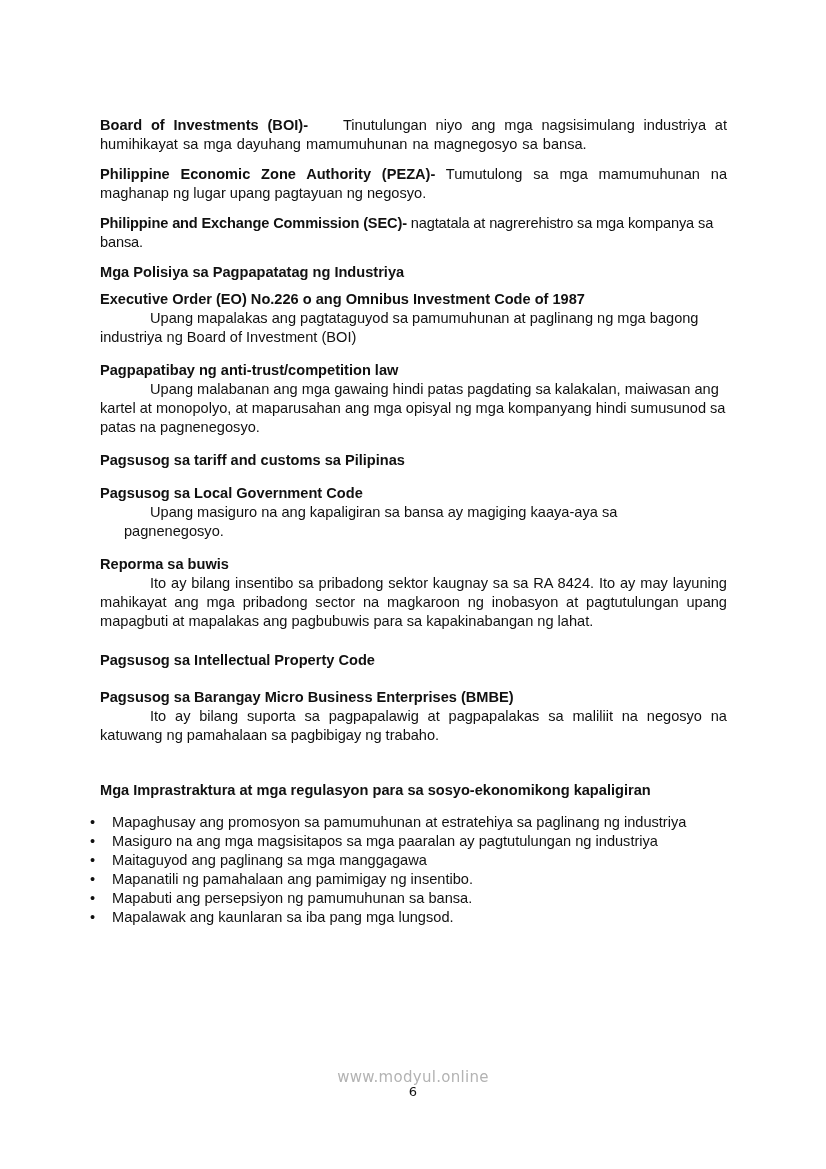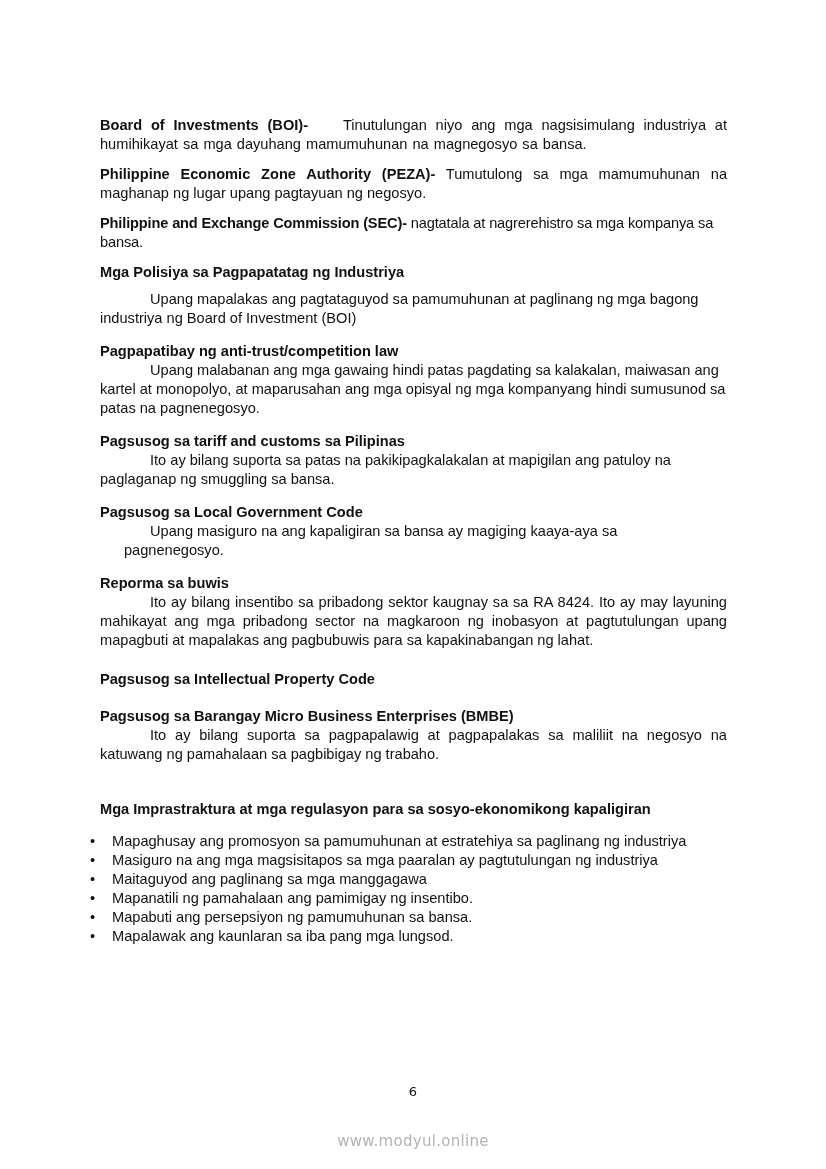--- a/index.html
+++ b/index.html
@@ -48,6 +48,7 @@
   <p class="heading">Mga Polisiya sa Pagpapatatag ng Industriya</p>
 
   <div class="policy">
+    <p class="title">Executive Order (EO) No.226 o ang Omnibus Investment Code of 1987</p>
     <p class="indent">Upang mapalakas ang pagtataguyod sa pamumuhunan at paglinang ng mga bagong industriya ng Board of Investment (BOI)</p>
   </div>
 

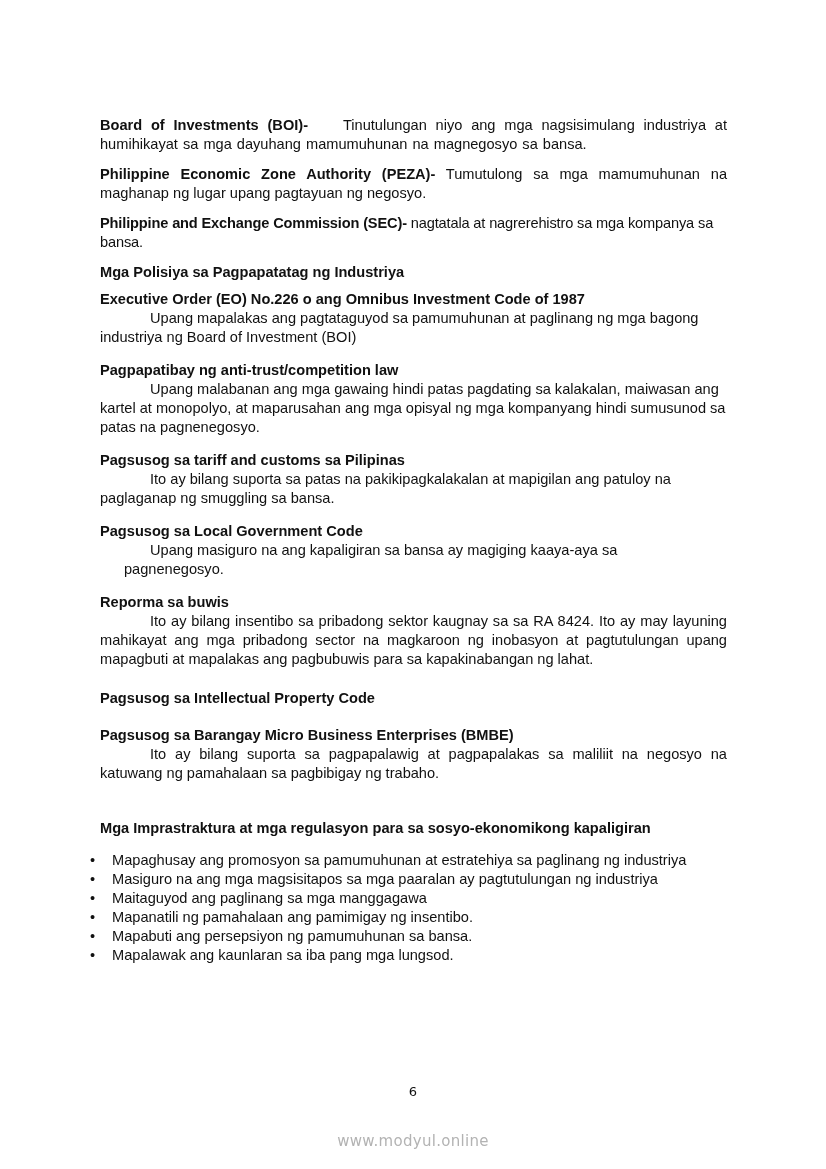--- a/index.html
+++ b/index.html
@@ -59,7 +59,6 @@
 
   <div class="policy">
     <p class="title">Pagsusog sa tariff and customs sa Pilipinas</p>
-    <p class="indent">Ito ay bilang suporta sa patas na pakikipagkalakalan at mapigilan ang patuloy na paglaganap ng smuggling sa bansa.</p>
   </div>
 
   <div class="policy">

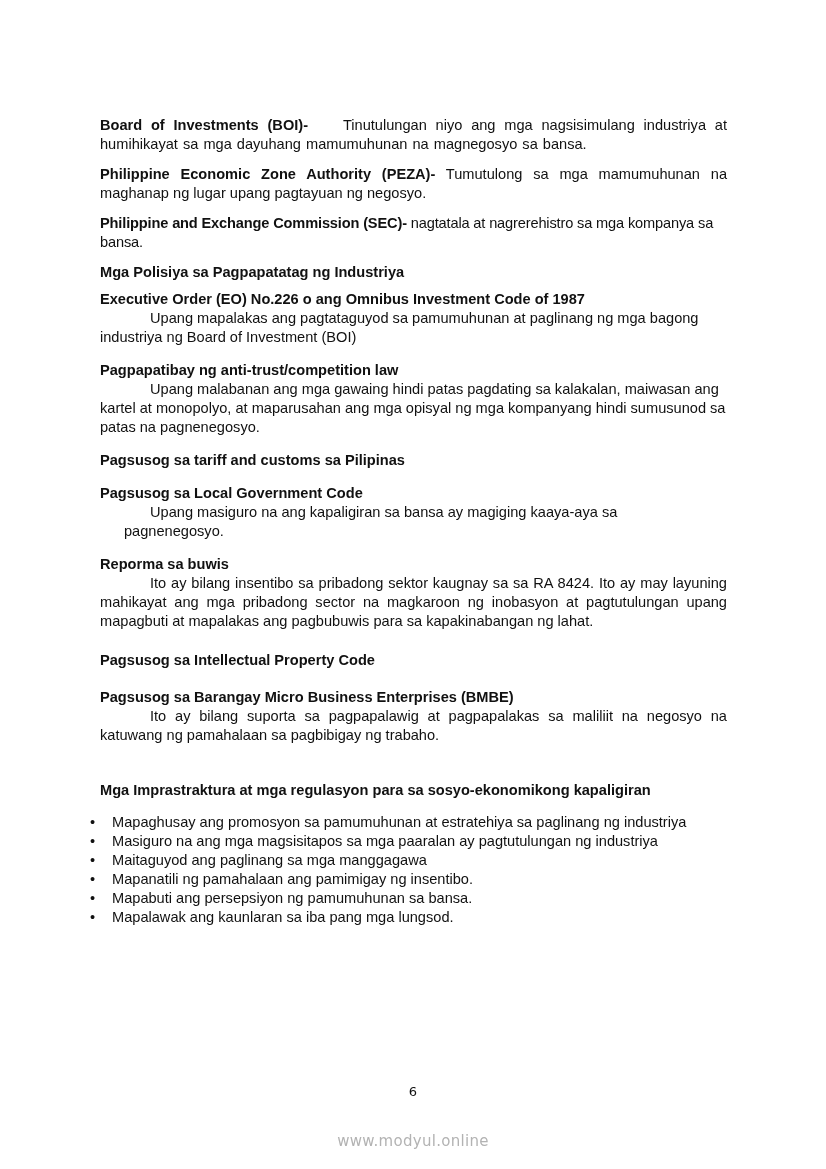--- a/index.html
+++ b/index.html
@@ -23,7 +23,7 @@
   ul.bullets li { position: relative; padding-left: 20px; line-height: 19px; margin-left: -8px; }
   ul.bullets li .dot { position: absolute; left: -2px; top: 0; }
   .page-number { position: absolute; top: 1082px; left: 0; width: 826px; text-align: center; font-size: 13px; font-family: "DejaVu Sans", sans-serif; color: #111; }
-  .watermark { position: absolute; top: 1132px; left: 0; width: 826px; text-align: center; font-size: 15px; font-family: "DejaVu Sans", sans-serif; color: #b3b3b3; letter-spacing: 0.3px; }
+  .watermark { position: absolute; top: 1068px; left: 0; width: 826px; text-align: center; font-size: 15px; font-family: "DejaVu Sans", sans-serif; color: #b3b3b3; letter-spacing: 0.3px; }
 </style>
 </head>
 <body>

